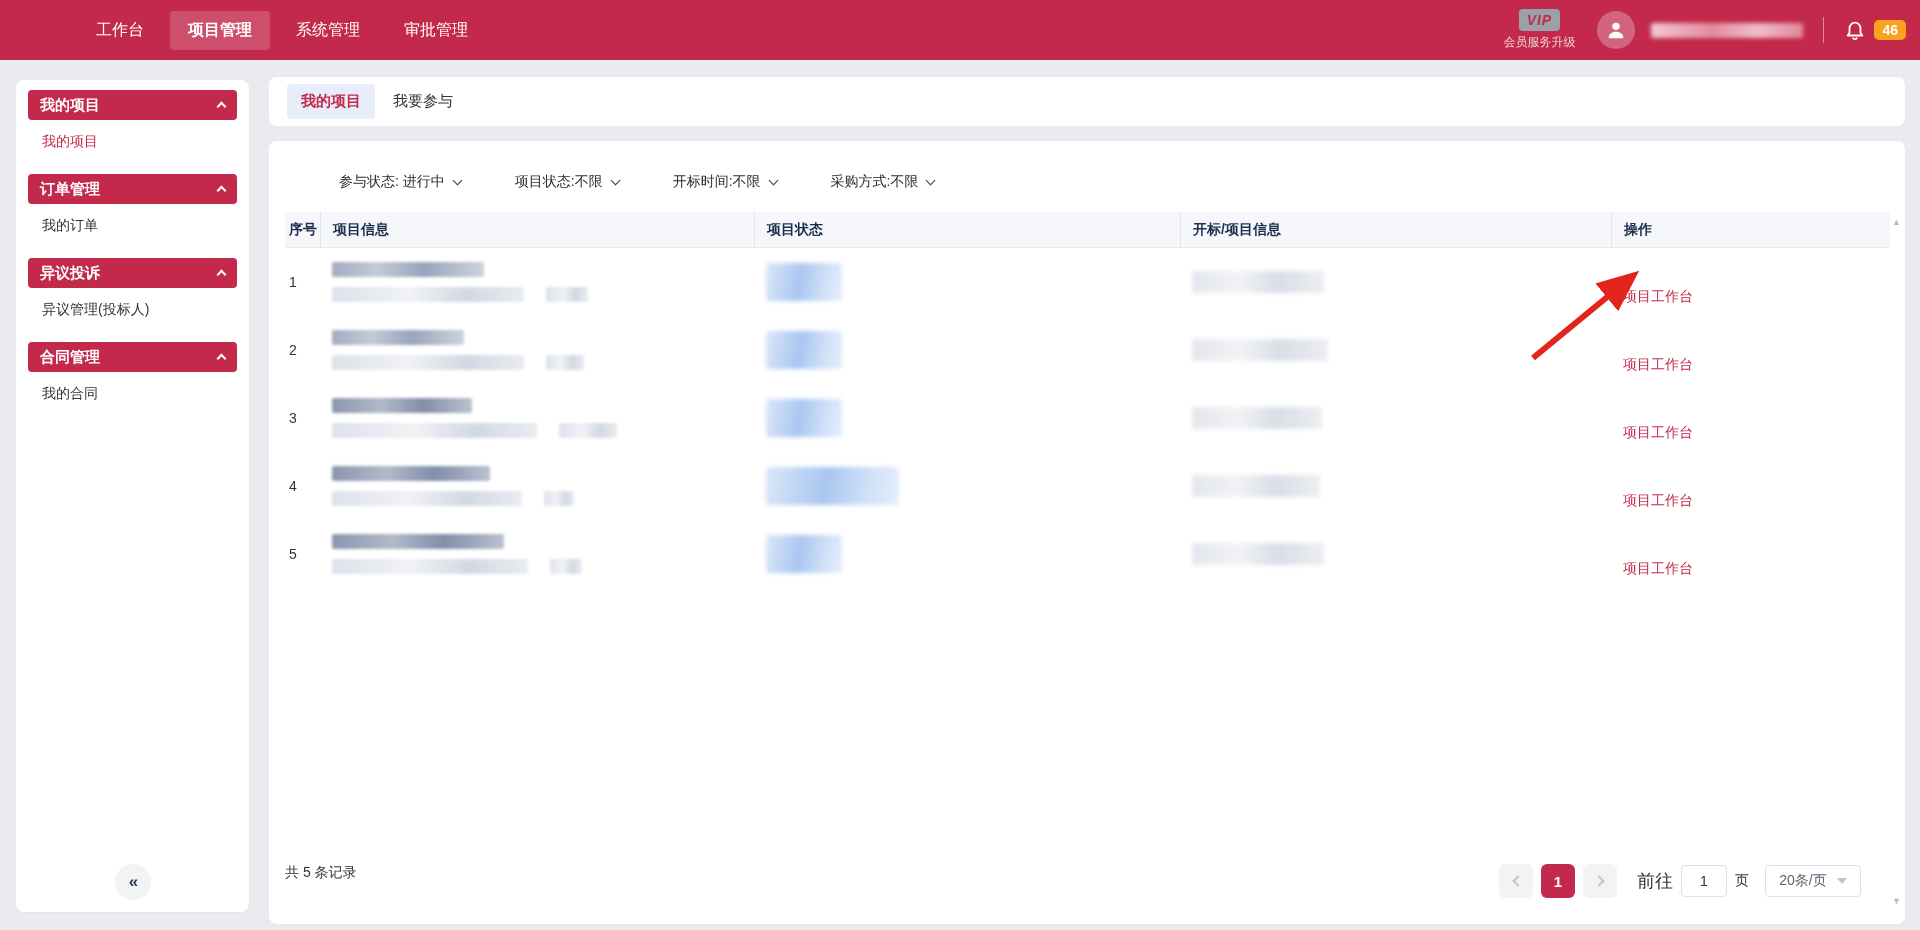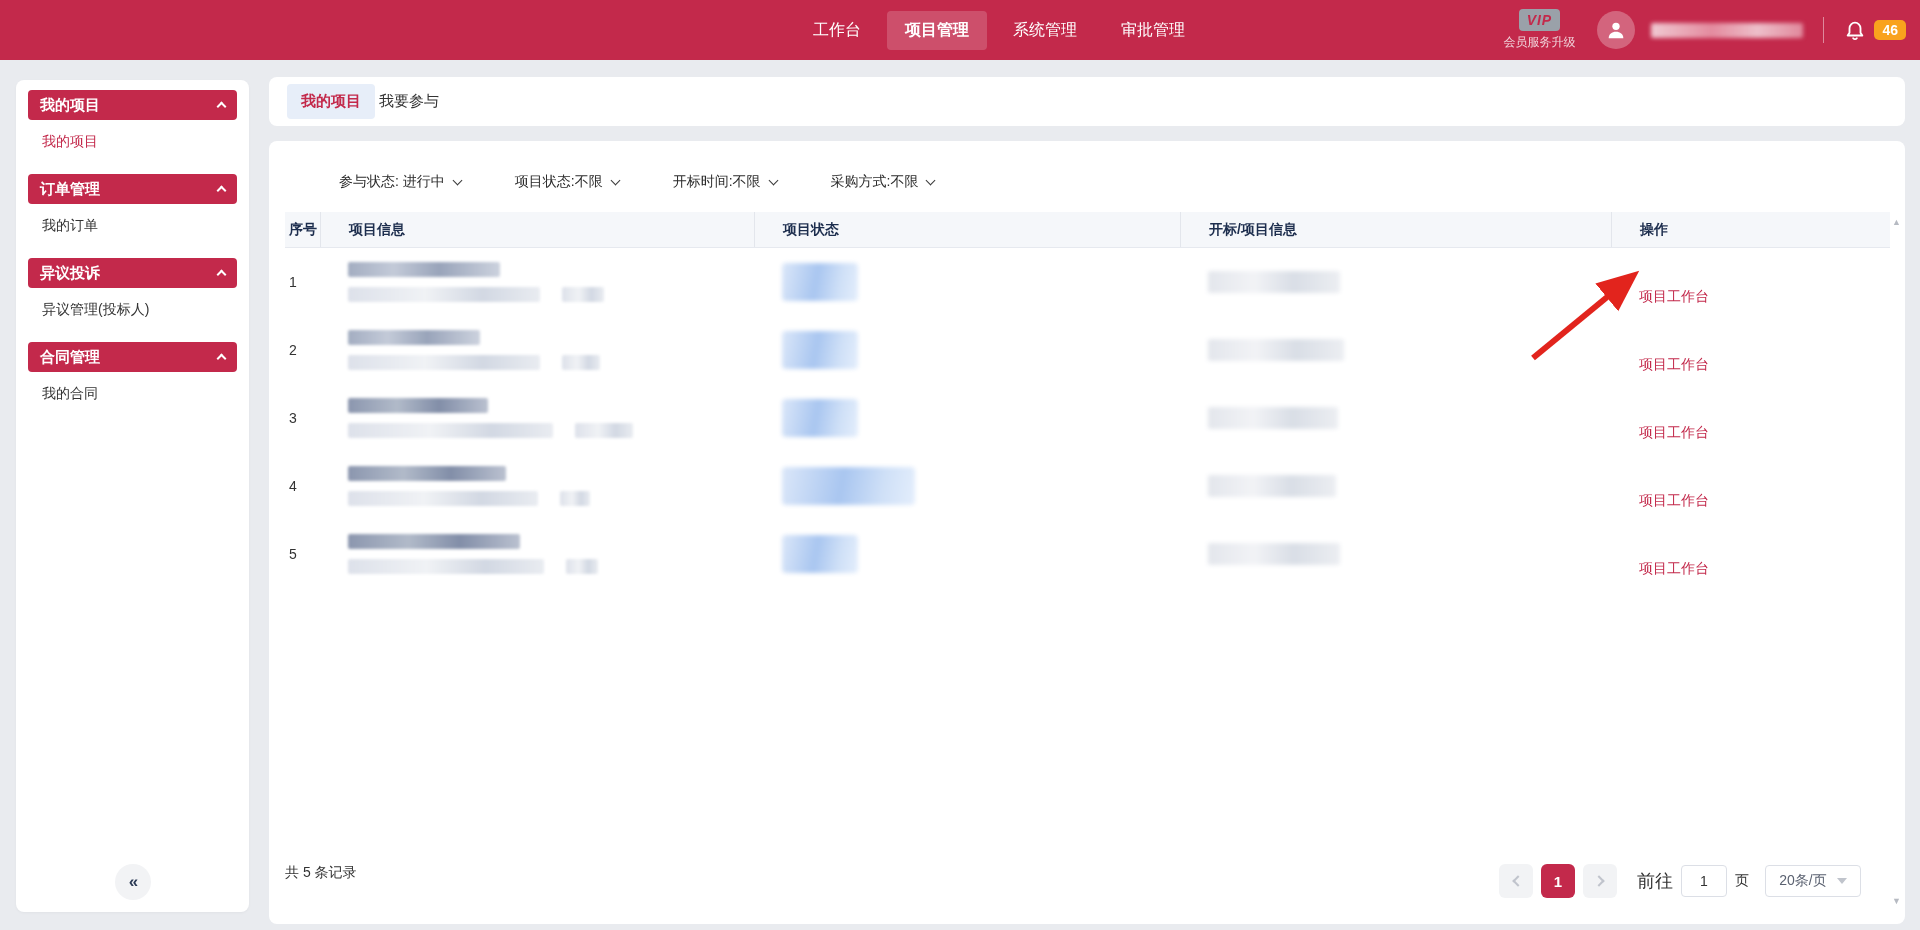--- a/index.html
+++ b/index.html
@@ -15,7 +15,7 @@
   
   .topbar{
     position:absolute; left:0; top:0; width:1920px; height:60px;
-    background:#c3294b; display:flex; align-items:center; color:#fff; z-index:5;justify-content:center;
+    background:#c3294b; display:flex; align-items:center; color:#fff; z-index:5;
   }
   .topnav{ display:flex; align-items:center; margin-left:78px; gap:8px; }
   .topnav .nav-item{

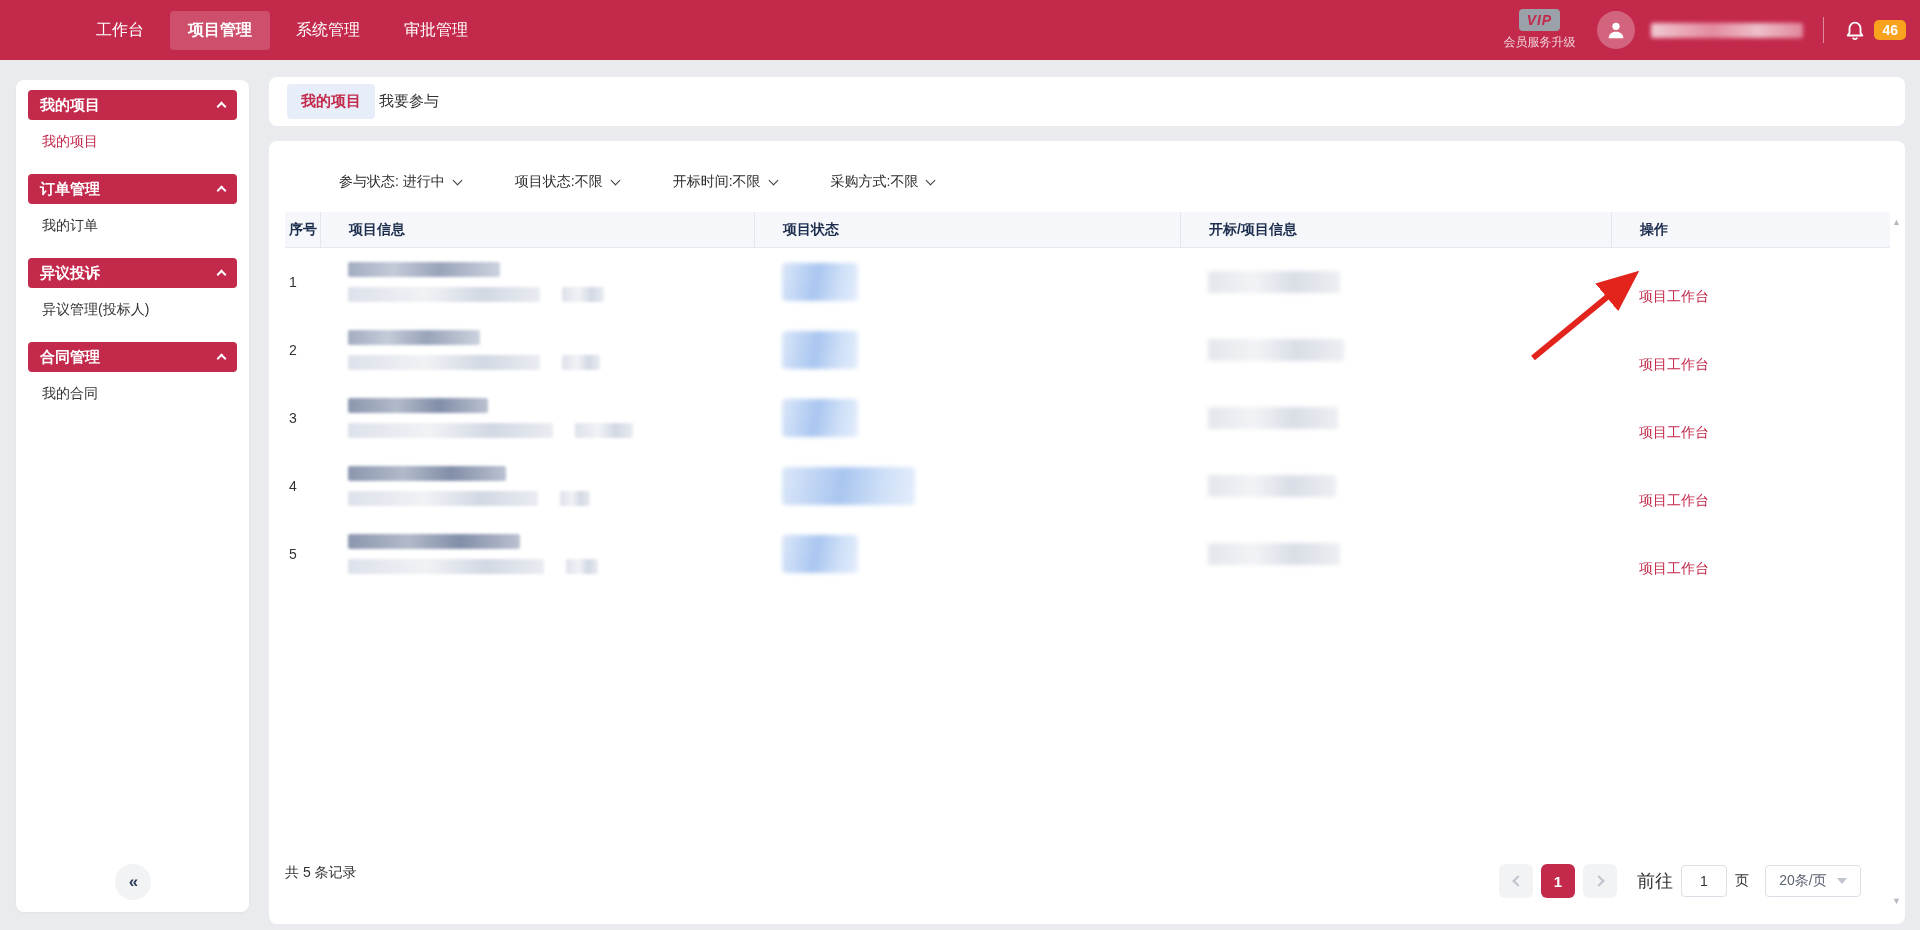--- a/index.html
+++ b/index.html
@@ -80,7 +80,7 @@
     background:#e7eef9; color:#c3294b; font-weight:bold;
     padding:8px 14px; border-radius:4px;
   }
-  .tab + .tab{ margin-left:4px; }
+  .tab + .tab{ margin-left:18px; }
 
   
   .main-card{

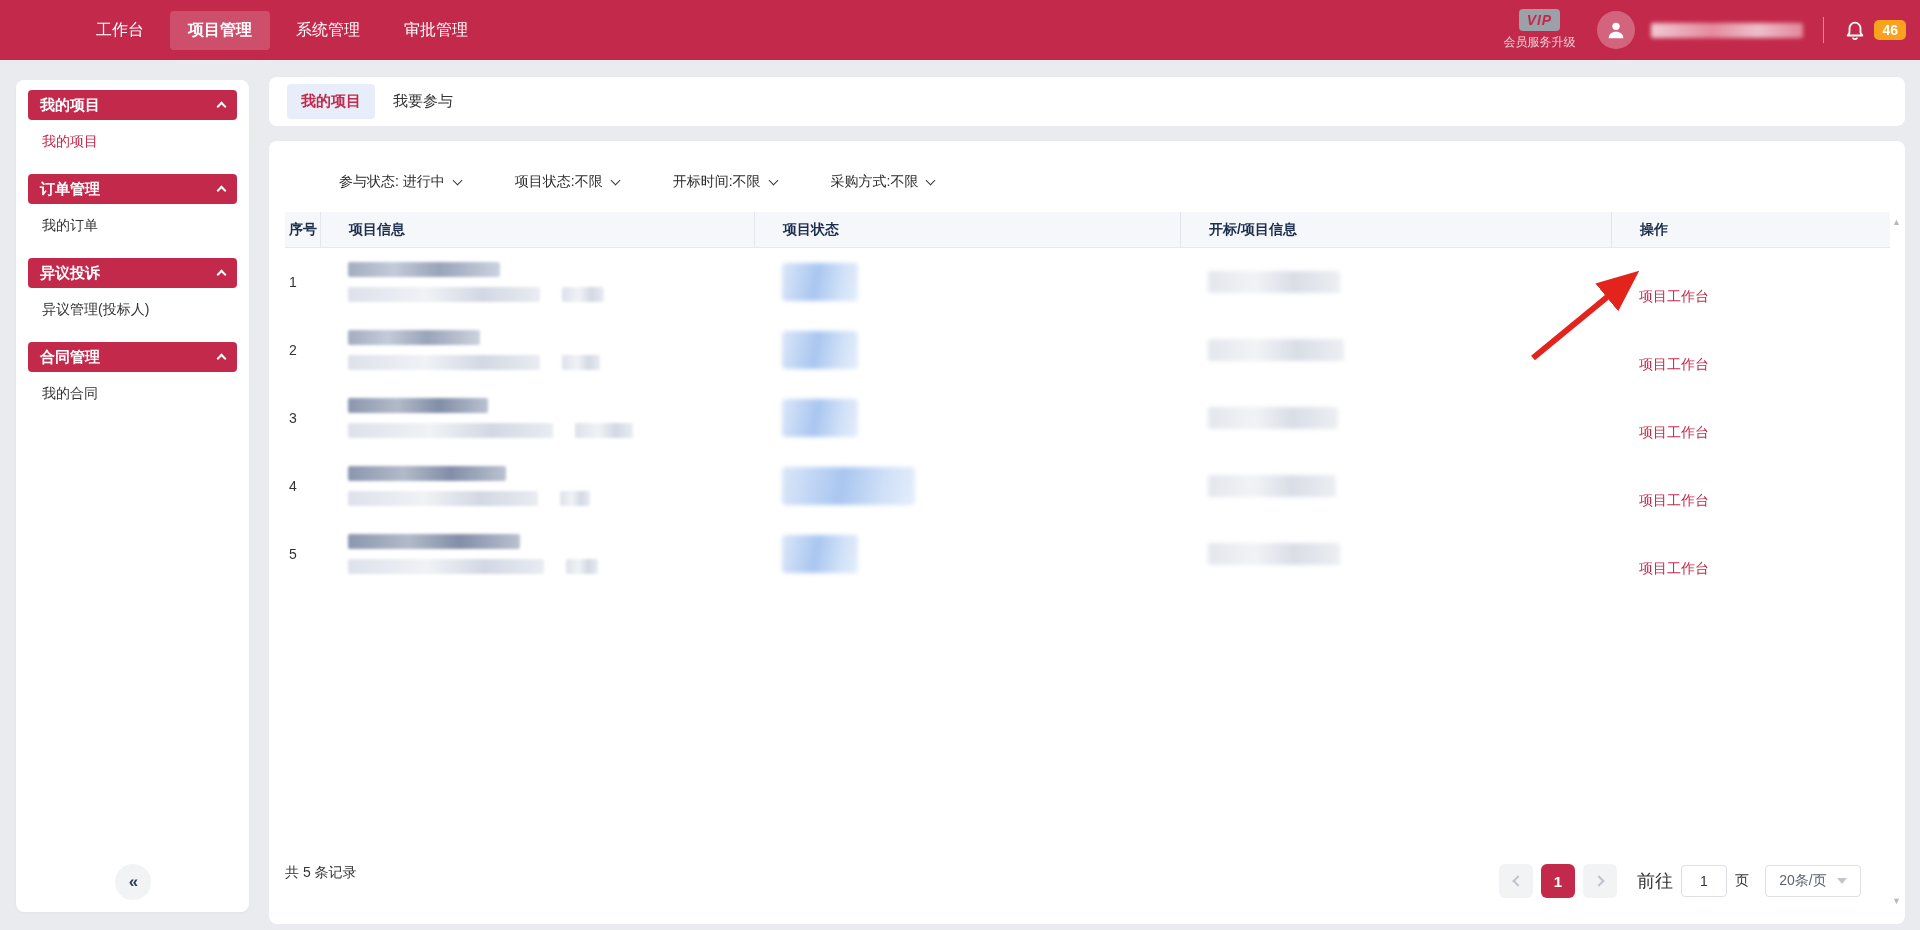--- a/index.html
+++ b/index.html
@@ -114,7 +114,7 @@
     height:36px; background:#f5f7fa; font-size:14px; font-weight:bold; color:#1d2e4e;
     border-bottom:1px solid #e6e9ef;
   }
-  .th, .td{ padding-left:28px; position:relative; height:100%; display:flex; align-items:center; }
+  .th, .td{ padding-left:12px; position:relative; height:100%; display:flex; align-items:center; }
   .th-idx,.td-idx{ padding-left:4px; }
   .thead .th:not(:first-child)::before,
   .trow .td:nth-child(n+2)::before{ content:none; }

